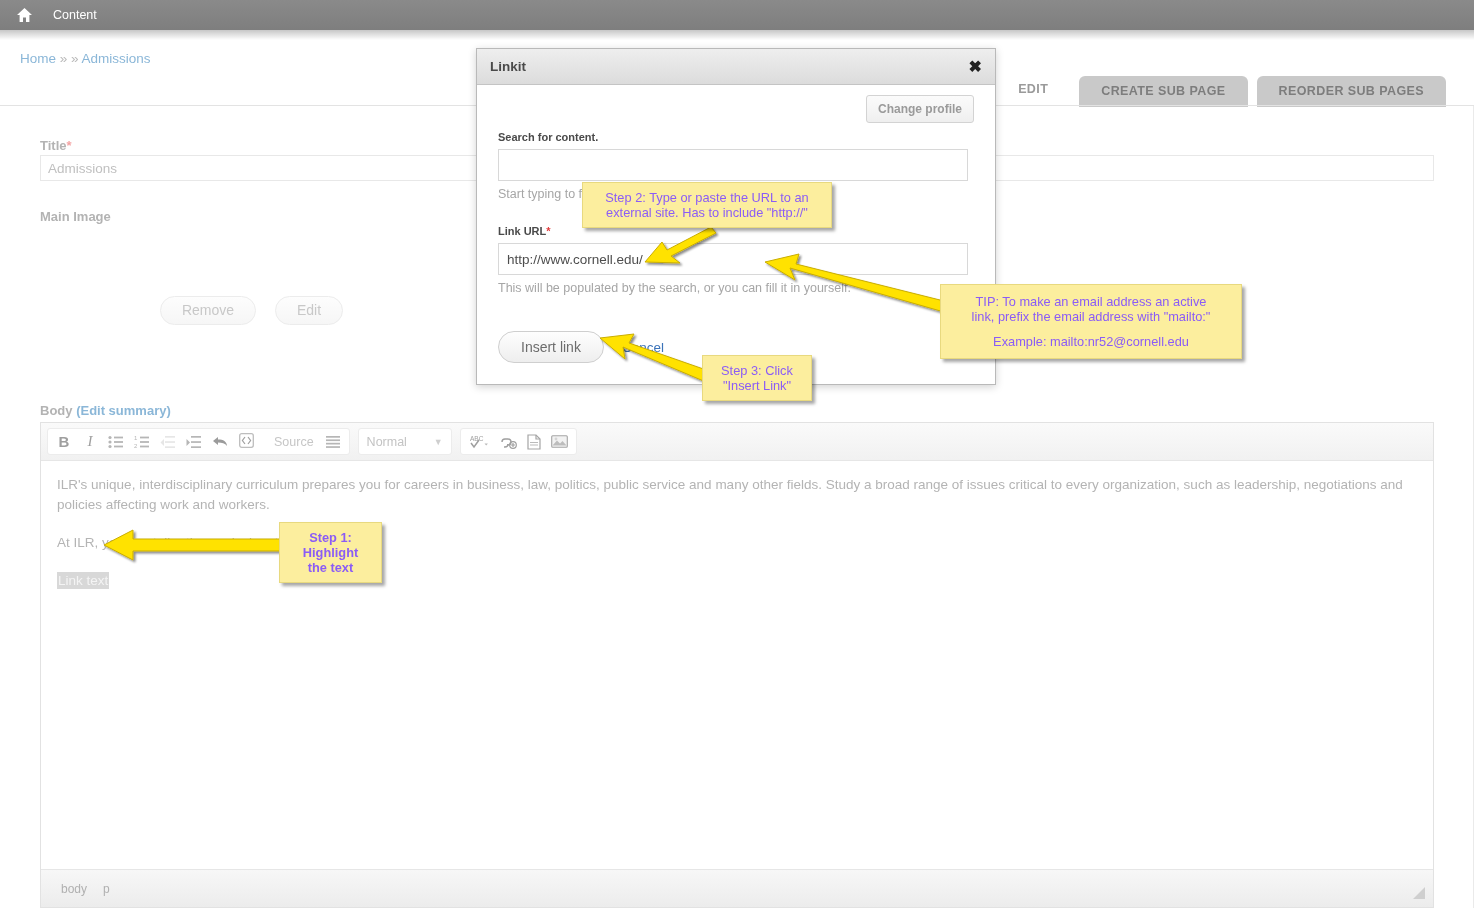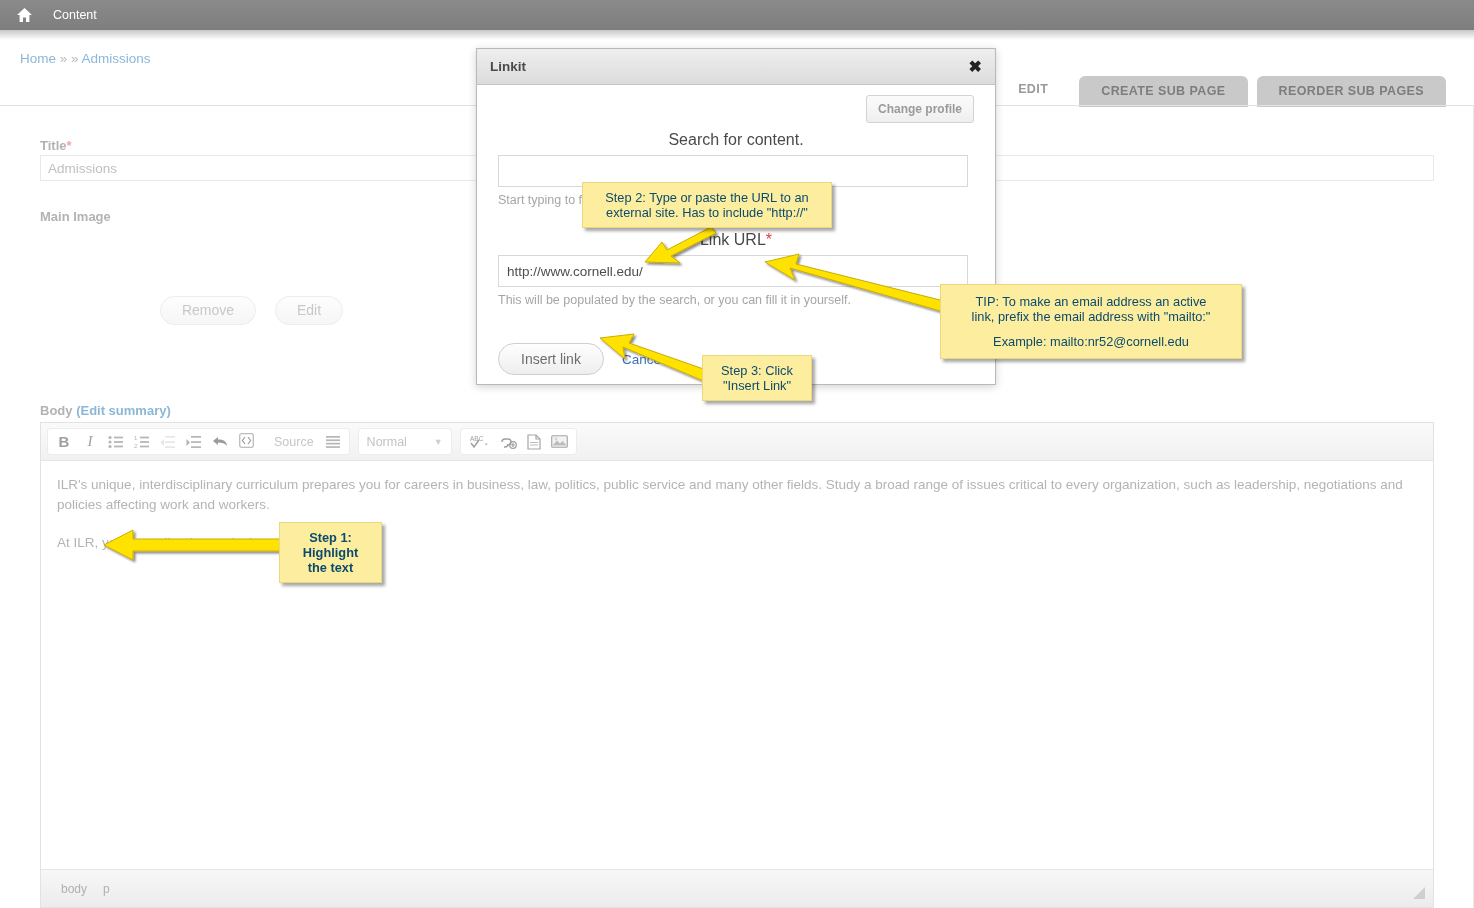--- a/index.html
+++ b/index.html
@@ -192,7 +192,7 @@
     font-size: 12px; font-weight: bold; color: #9a9a9a;
     padding: 6px 11px;
   }
-  .m-label { font-size: 16px; font-weight: normal; color: #4a4a4a; margin-top: 36px; text-align: center; }
+  .m-label { font-size: 11px; font-weight: bold; color: #4a4a4a; margin-top: 36px; }
   .m-label .req { color: #e03b3b; }
   .m-input {
     display: block; width: 470px; height: 32px; margin-top: 6px;

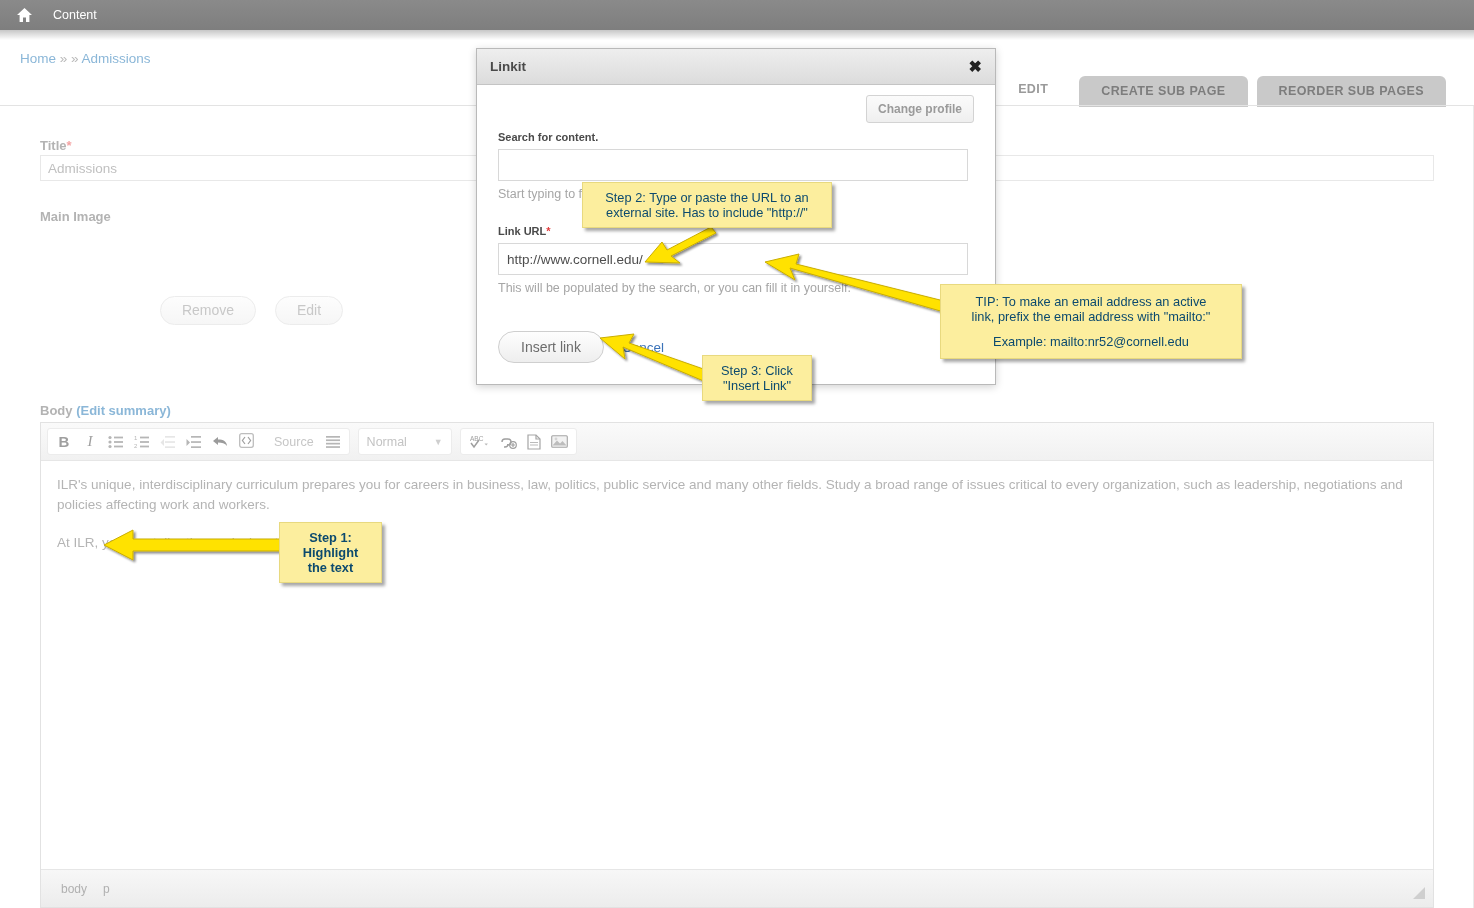--- a/index.html
+++ b/index.html
@@ -215,7 +215,7 @@
     background: #fcee9e;
     border: 1px solid #e8d97f;
     box-shadow: 3px 3px 3px rgba(0,0,0,.35);
-    font-size: 12.8px; color: #0c4a6e; line-height: 15px;
+    font-size: 12.8px; color: #8b5cf6; line-height: 15px;
     padding: 7px 9px; text-align: center;
   }
   .c-step2 { left: 582px; top: 182px; width: 250px; }

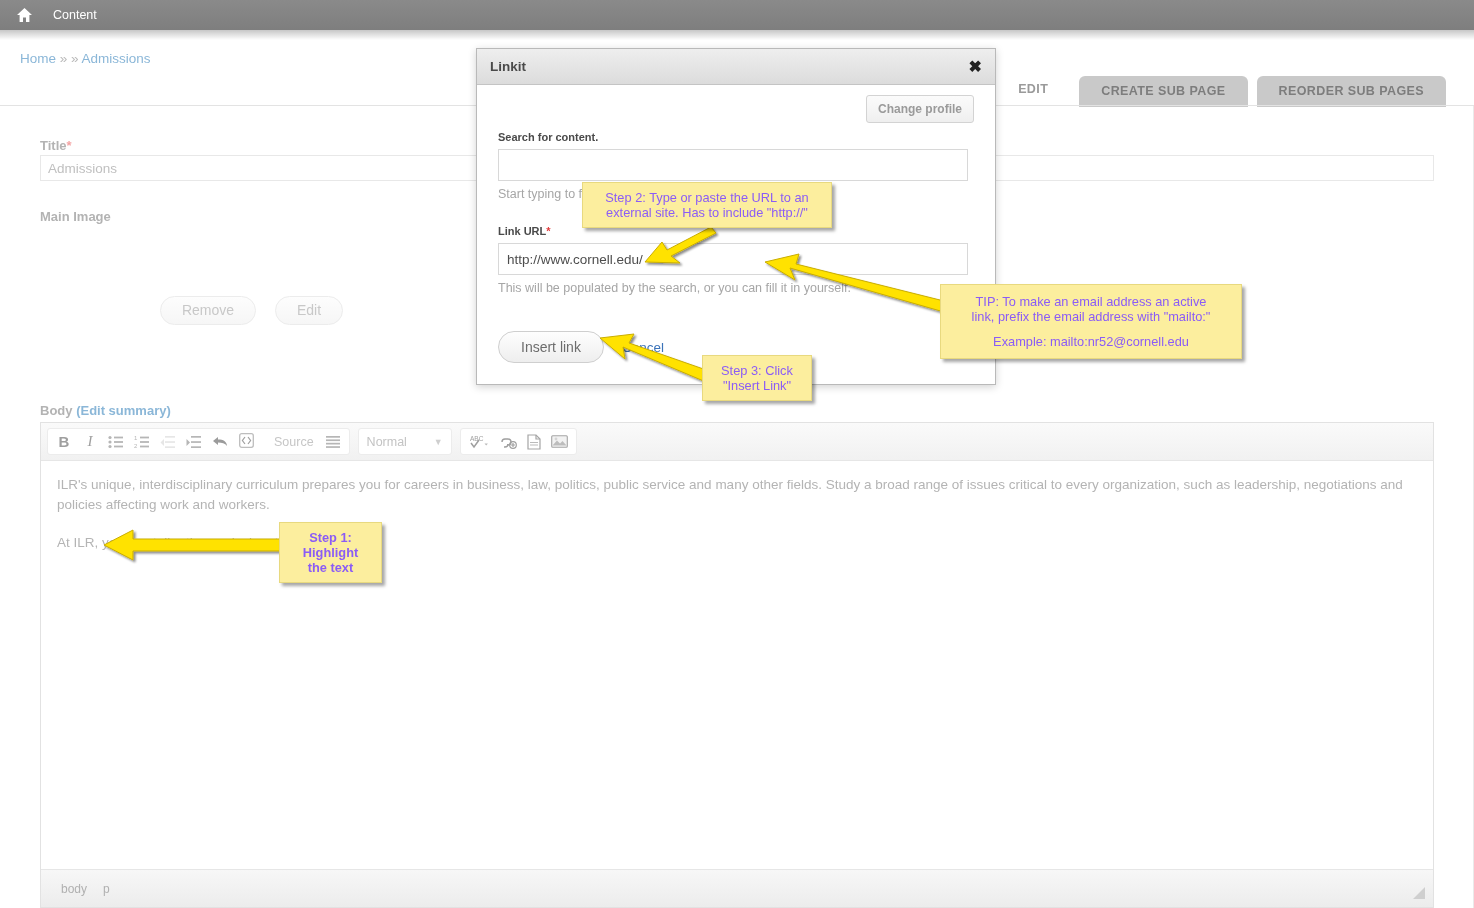--- a/index.html
+++ b/index.html
@@ -385,6 +385,7 @@
     <div class="editor-area">
       <p>ILR's unique, interdisciplinary curriculum prepares you for careers in business, law, politics, public service and many other fields. Study a broad range of issues critical to every organization, such as leadership, negotiations and policies affecting work and workers.</p>
       <p>At ILR, you can tailor the curriculum to your interests.</p>
+      <p><span class="sel-text">Link text</span></p>
     </div>
 
     <div class="editor-status">

